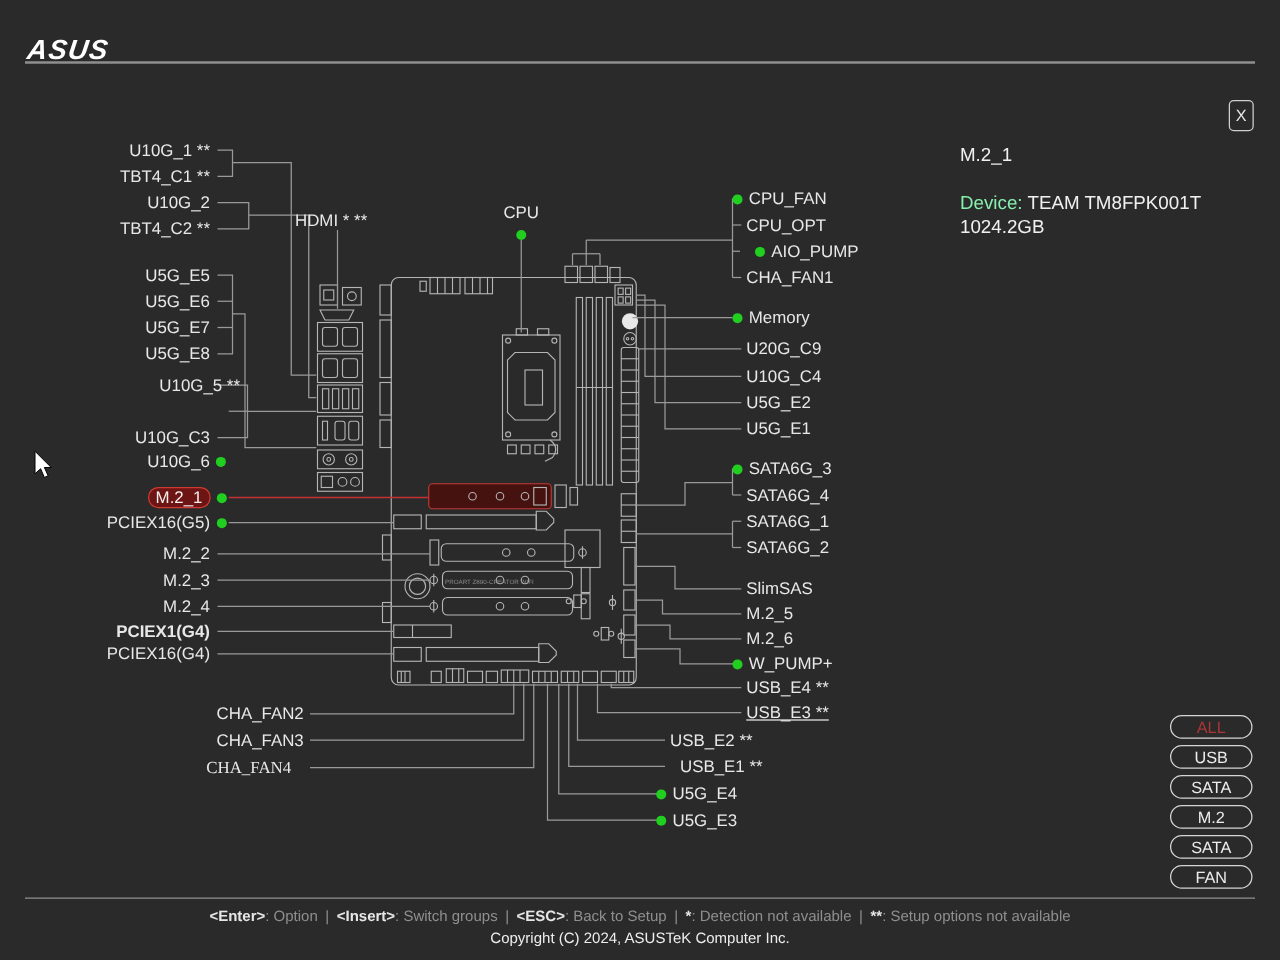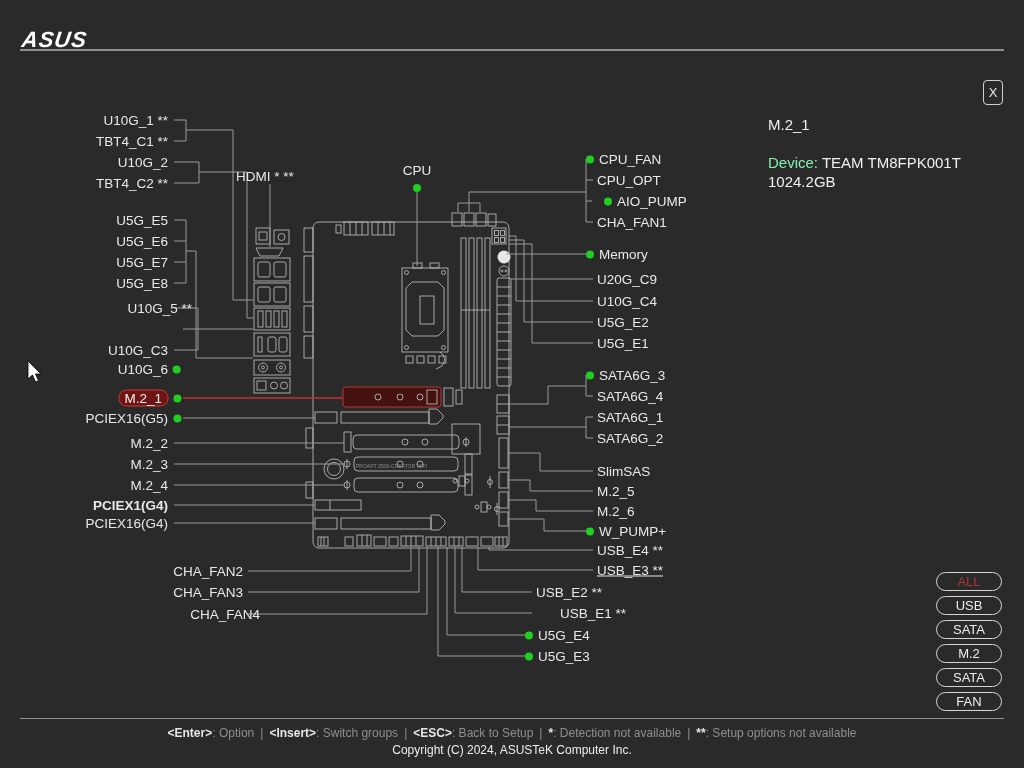--- a/index.html
+++ b/index.html
@@ -380,7 +380,7 @@
       <div class="mb-label a-end" style="left: 243px; top: 592px;">
         <span class="txt">CHA_FAN3</span>
       </div>
-      <div class="mb-label a-end" style="left: 260px; top: 614px;">
+      <div class="mb-label a-end" style="left: 233px; top: 614px; font-family: Liberation Serif, serif;">
         <span class="txt">CHA_FAN4</span>
       </div>
       <div class="mb-label a-start" style="left: 236px; top: 176px;">

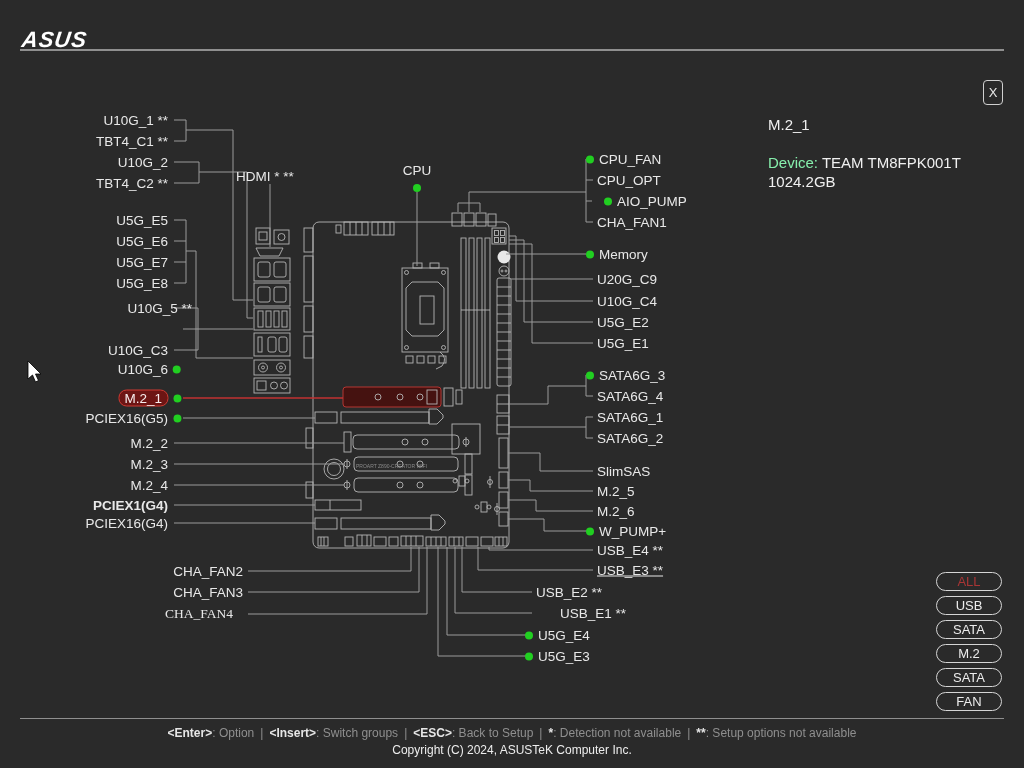--- a/index.html
+++ b/index.html
@@ -454,7 +454,7 @@
       <div class="mb-label a-start" style="left: 536px; top: 592px;">
         <span class="txt">USB_E2 **</span>
       </div>
-      <div class="mb-label a-start" style="left: 560px; top: 613px; justify-content: center;">
+      <div class="mb-label a-start" style="left: 544px; top: 613px; justify-content: center;">
         <span class="txt">USB_E1 **</span>
       </div>
       <div class="mb-label a-start" style="left: 525px; top: 635px;">

